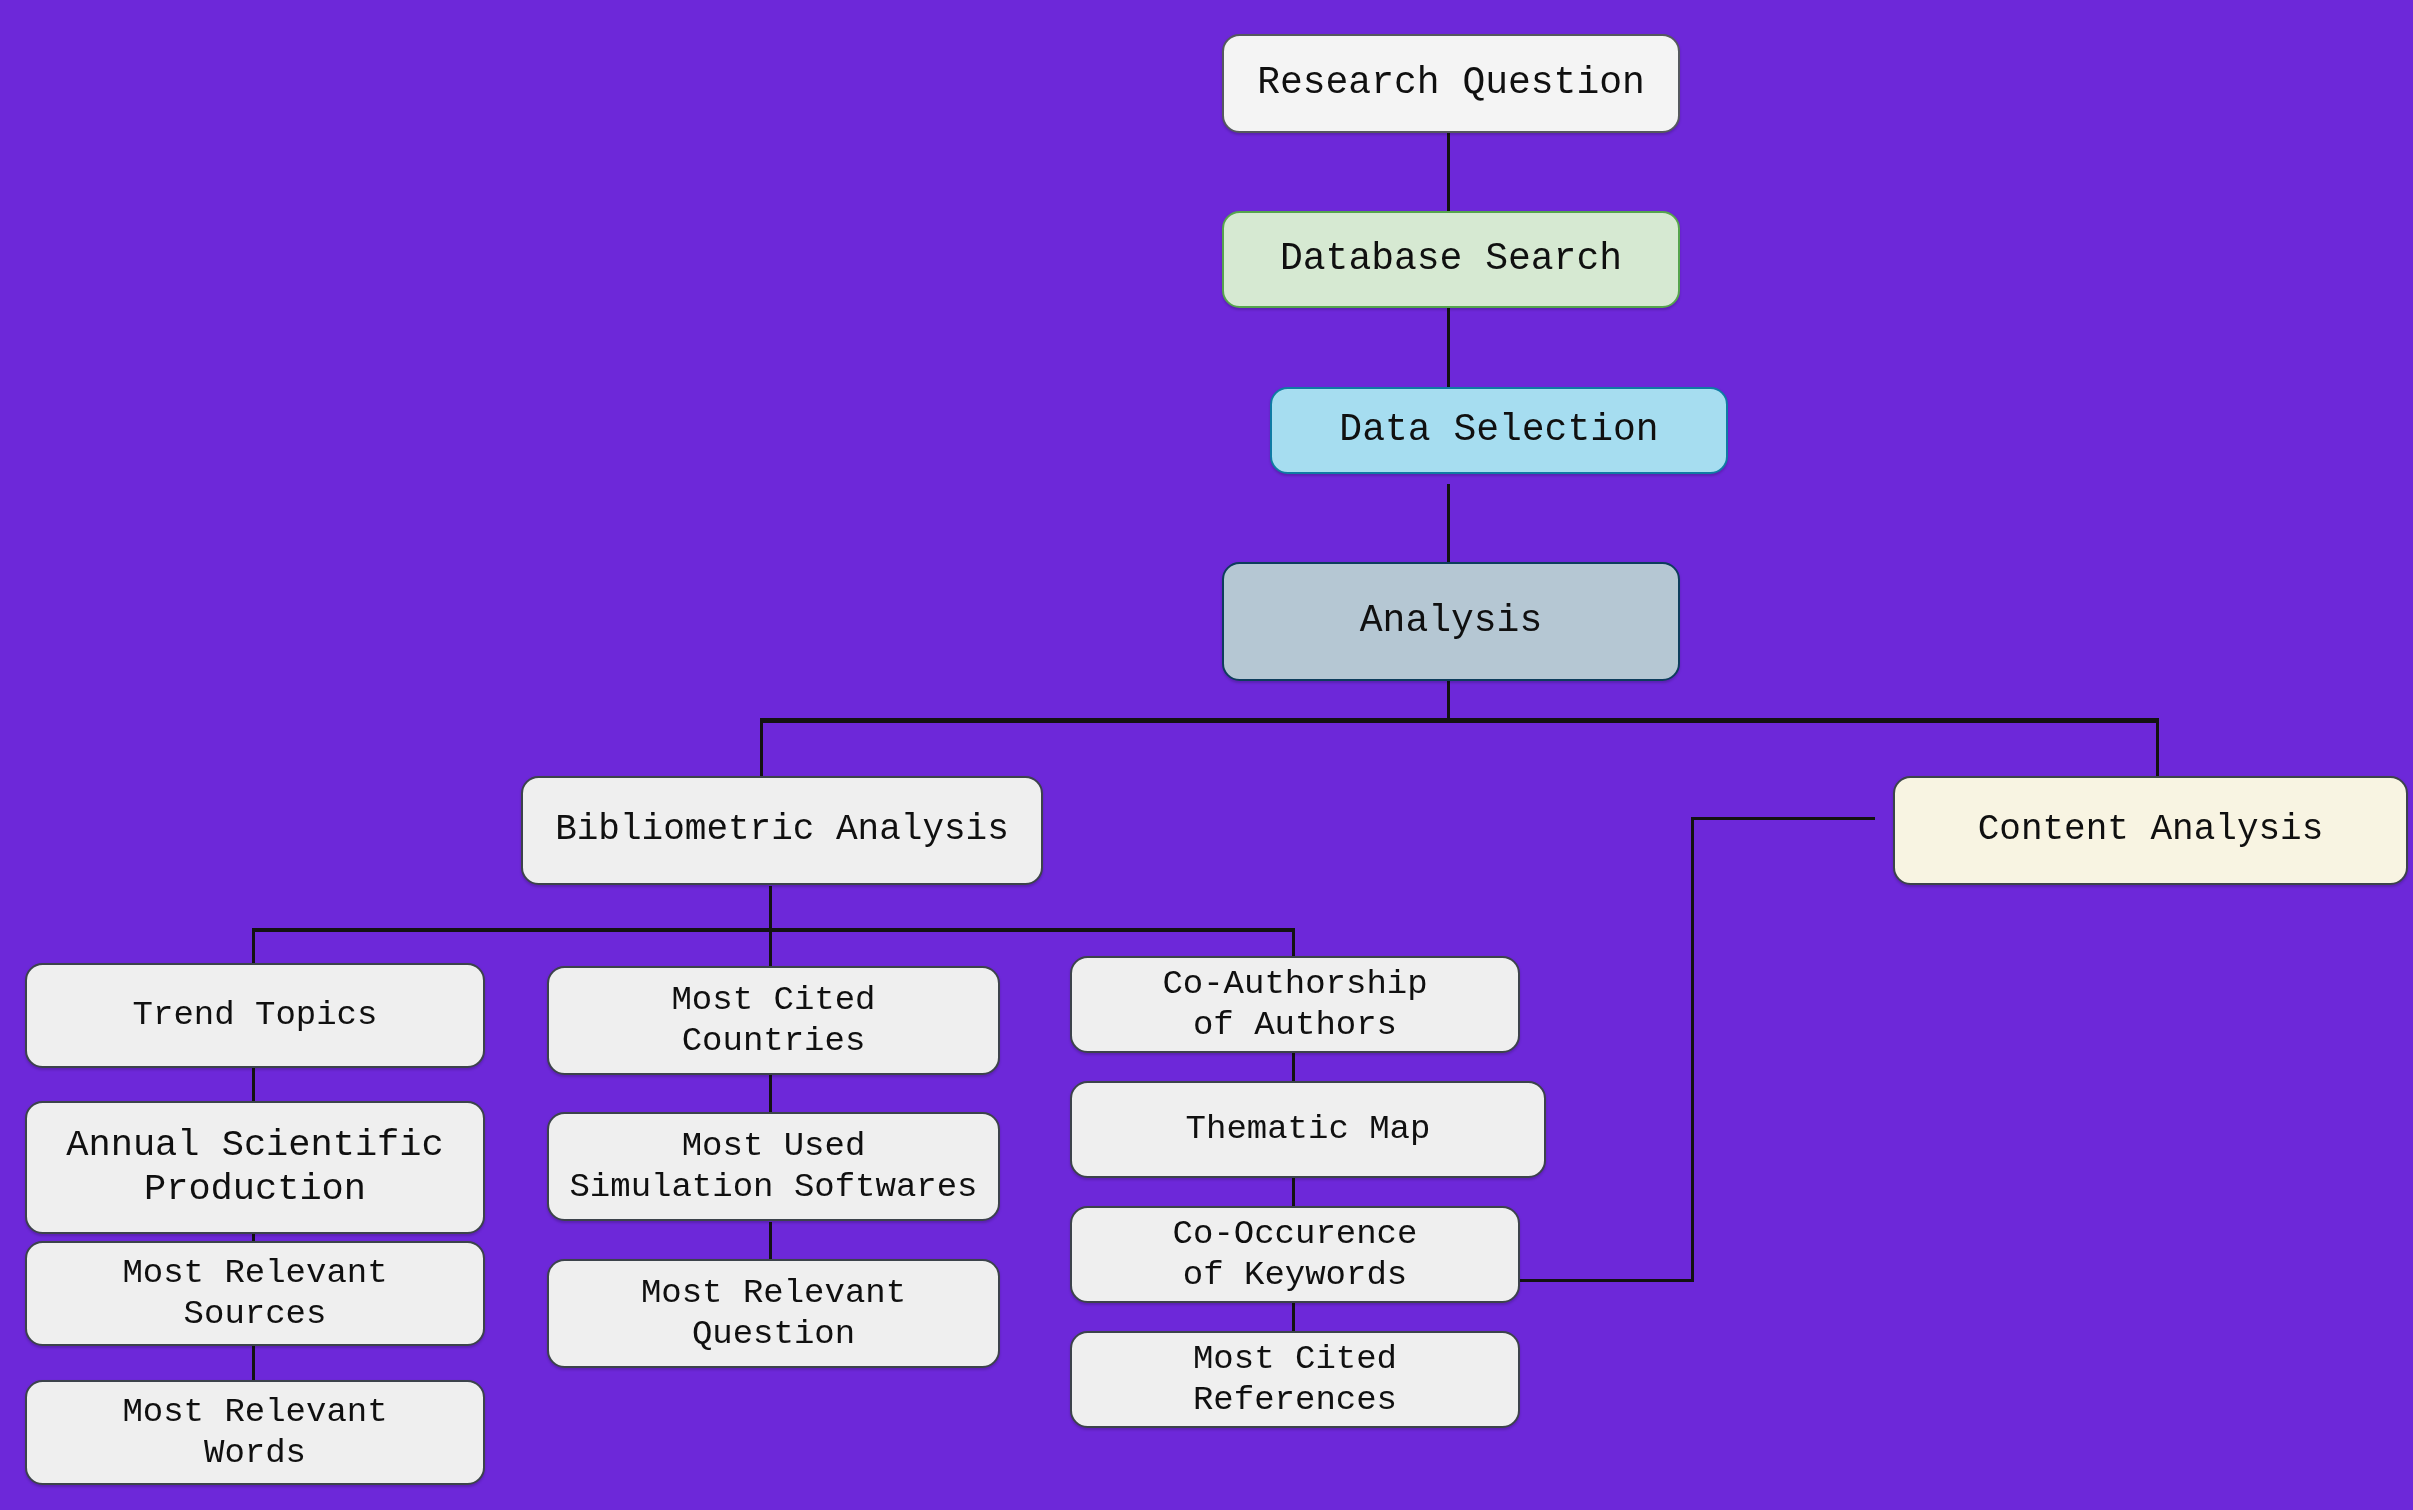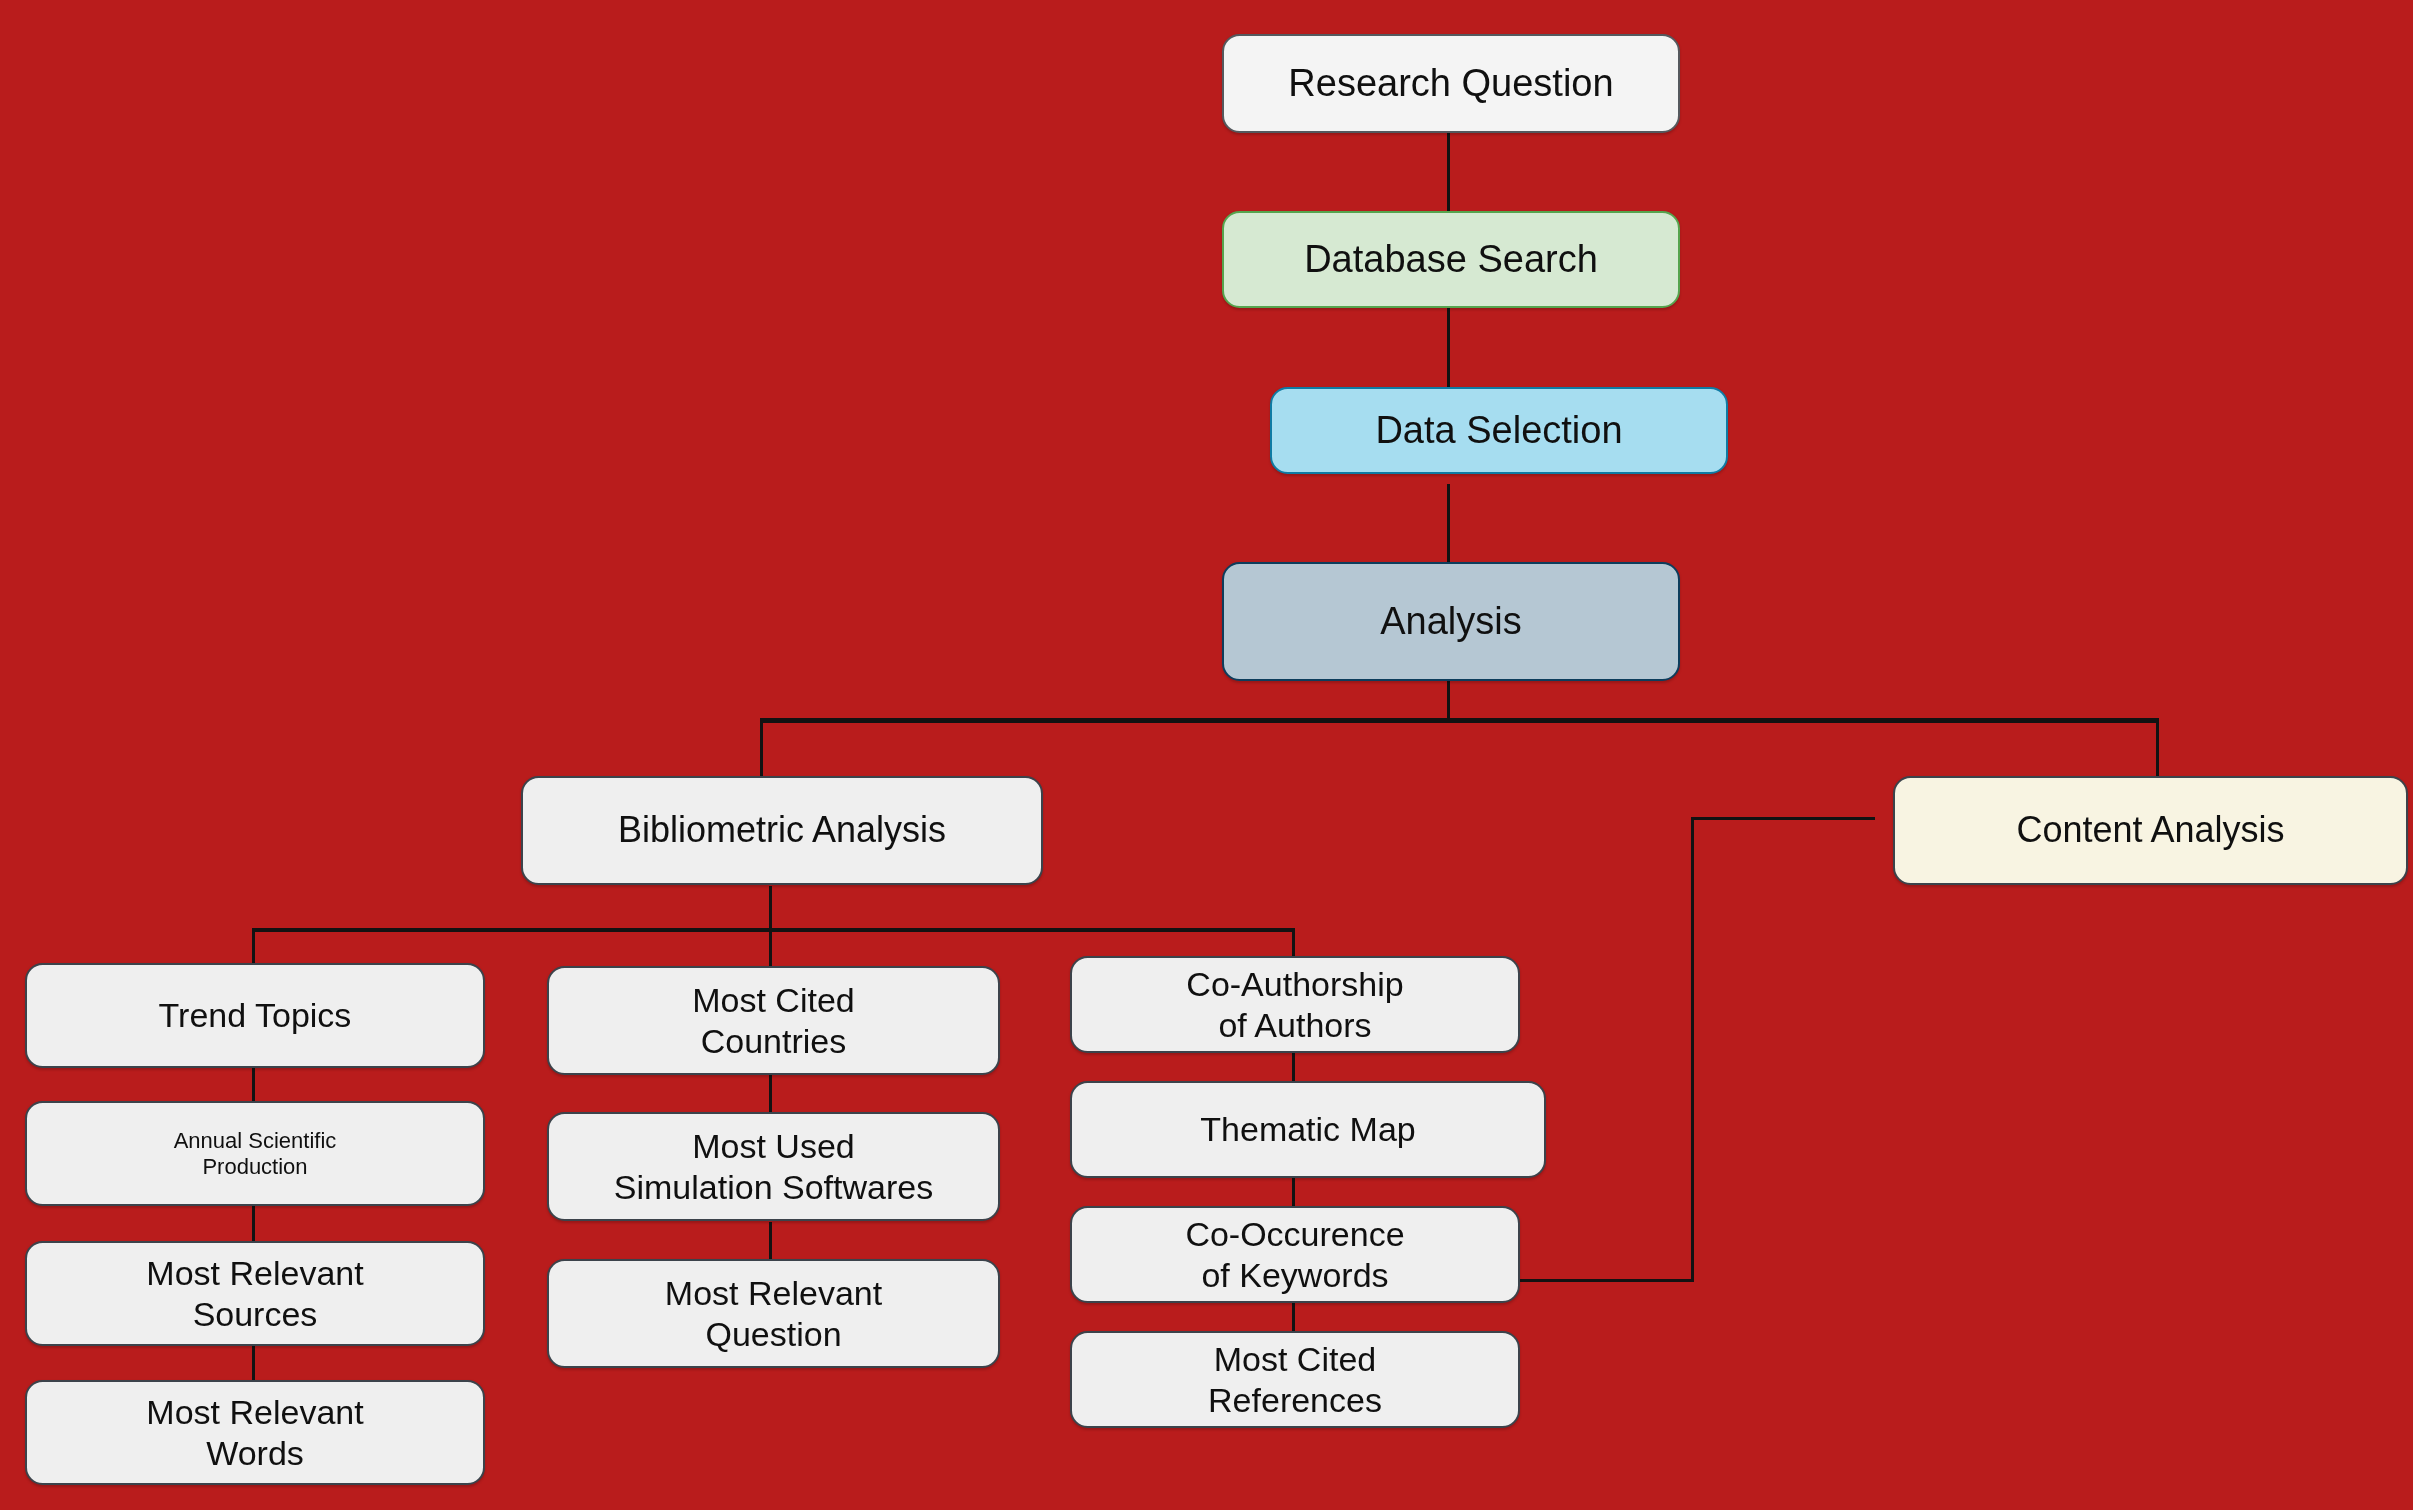--- a/index.html
+++ b/index.html
@@ -11,9 +11,9 @@
     position: relative;
     width: 2413px;
     height: 1511px;
-    background: #b91c1c;
+    background: #6d28d9;
     overflow: hidden;
-    font-family: Liberation Sans, sans-serif;
+    font-family: Liberation Mono, monospace;
   }
   .seg {
     position: absolute;

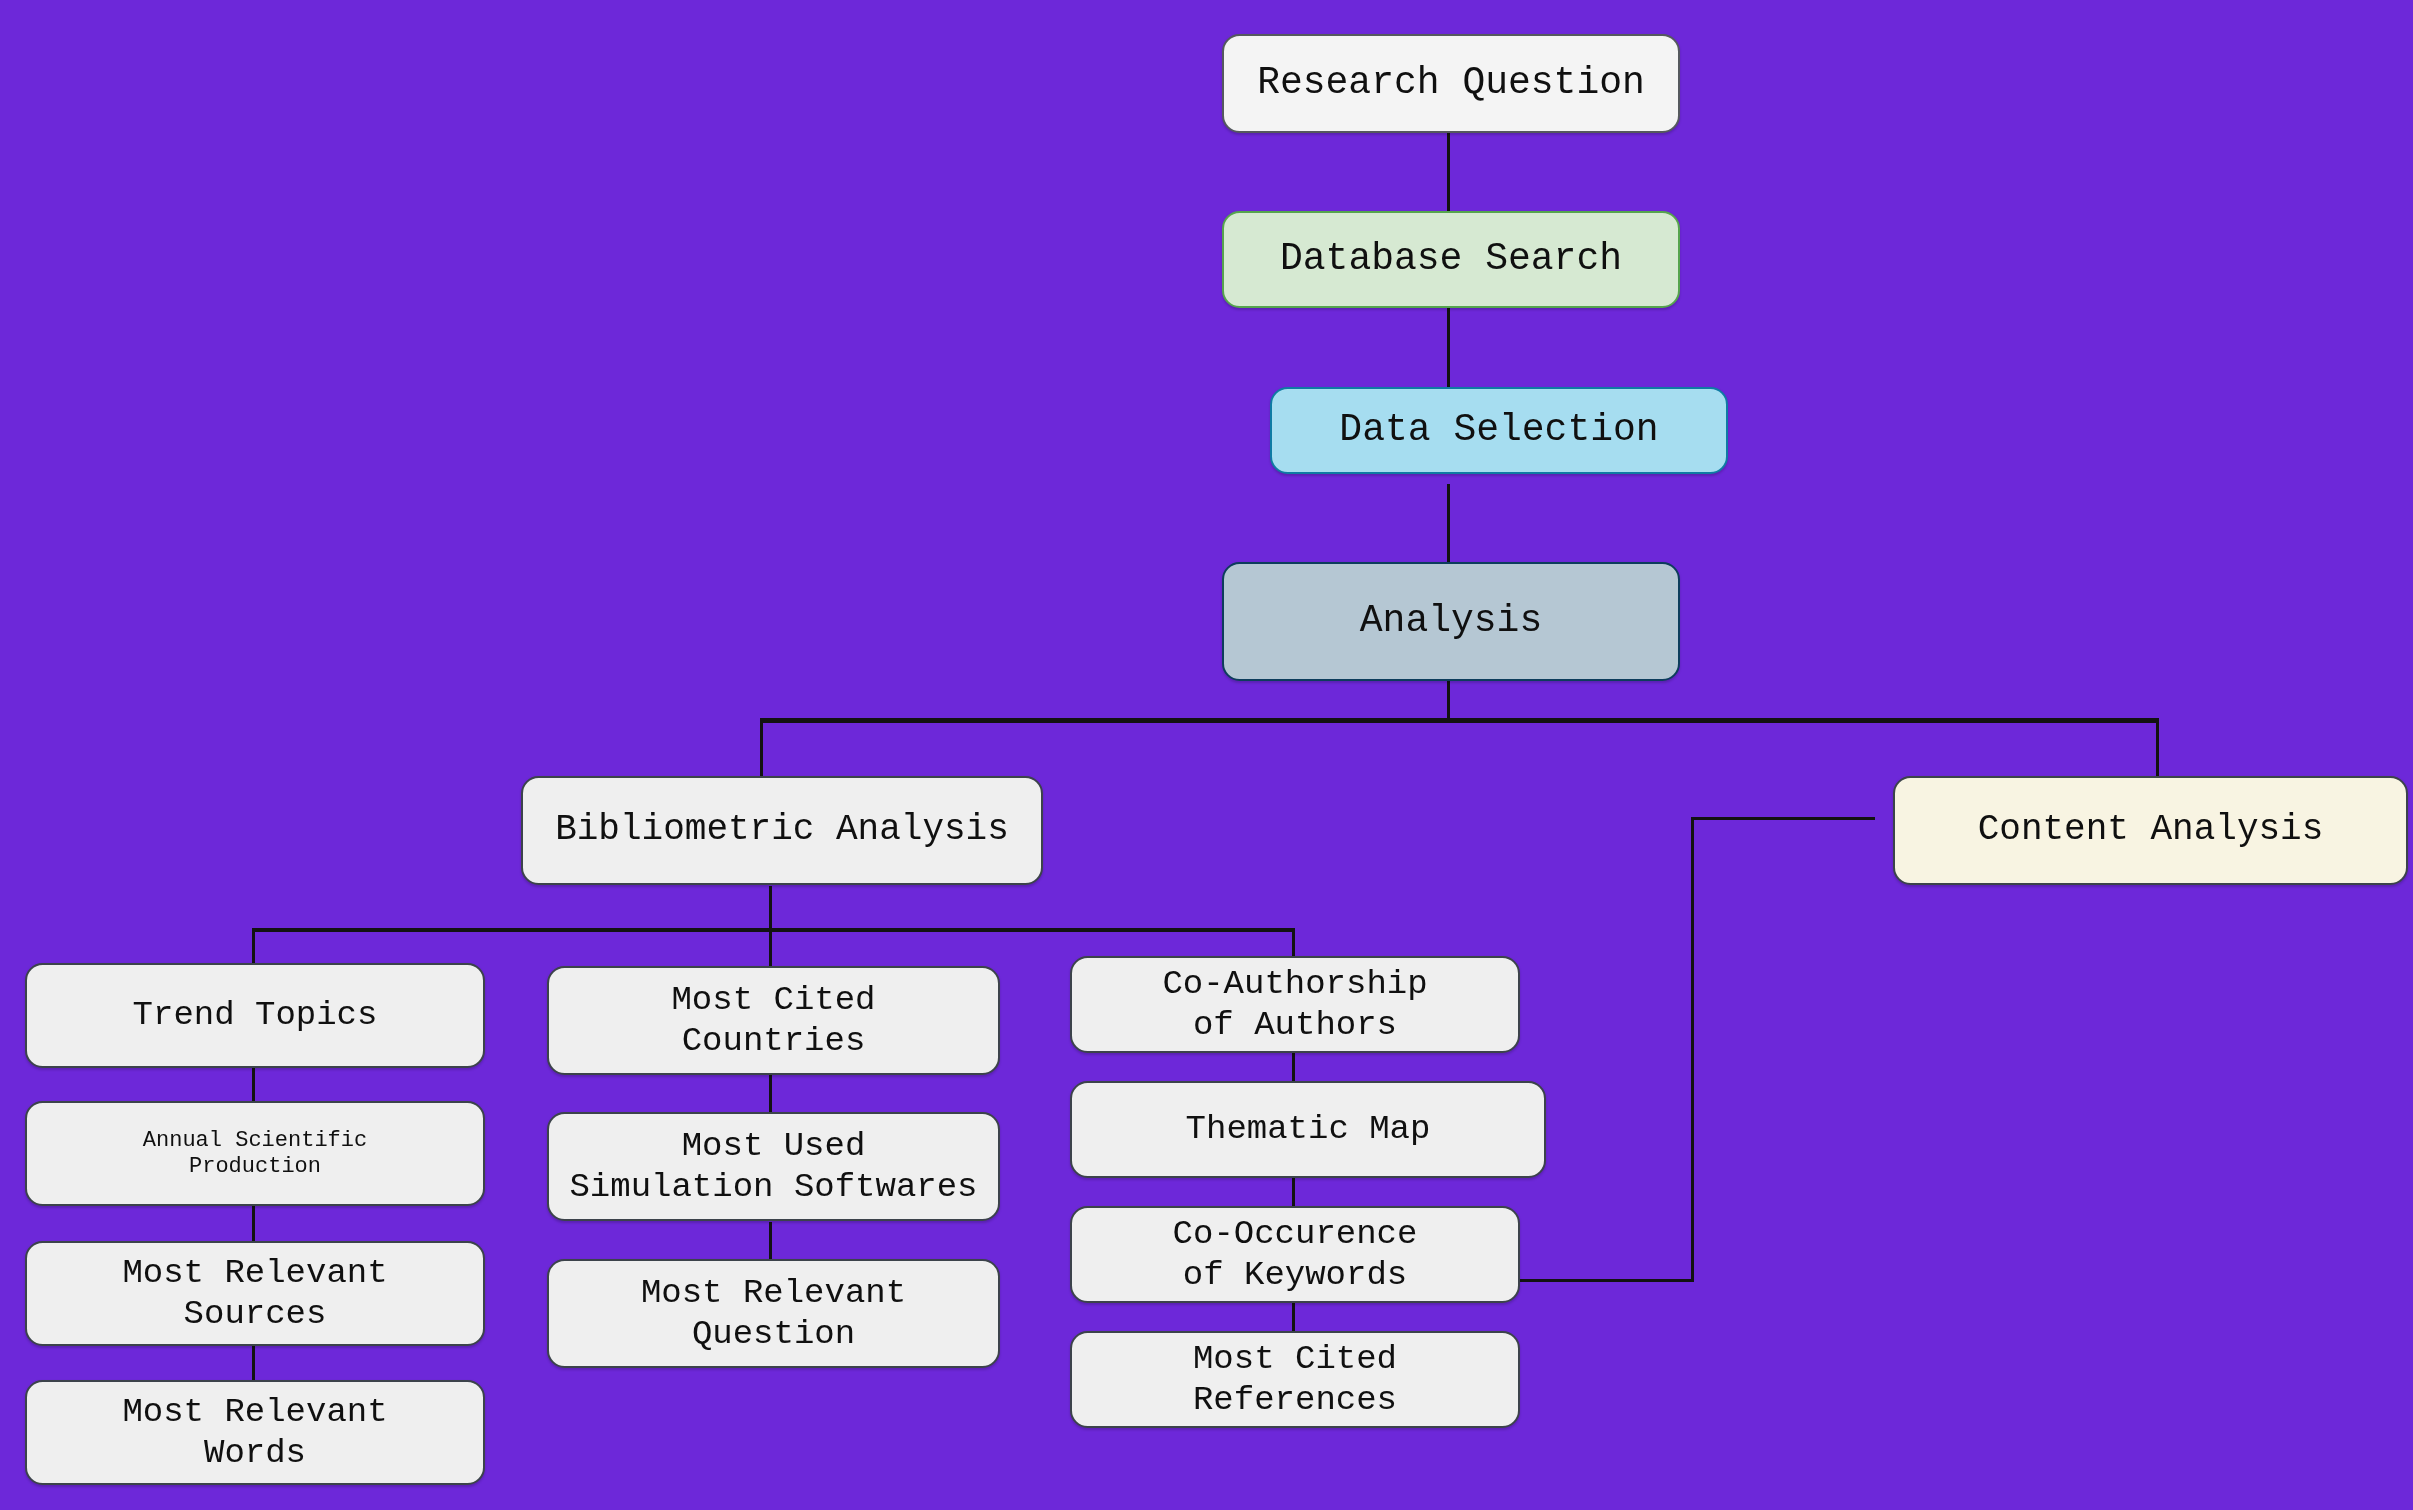--- a/index.html
+++ b/index.html
@@ -91,7 +91,7 @@
       <div class="node gray" style="left: 25px; top: 963px; width: 460px; height: 105px; font-size: 34px;">
         <span>Trend Topics</span>
       </div>
-      <div class="node gray" style="left: 25px; top: 1101px; width: 460px; height: 105px; font-size: 22px;">
+      <div class="node gray" style="left: 25px; top: 1101px; width: 460px; height: 133px; font-size: 37px;">
         <span>Annual Scientific</span>
         <span>Production</span>
       </div>

